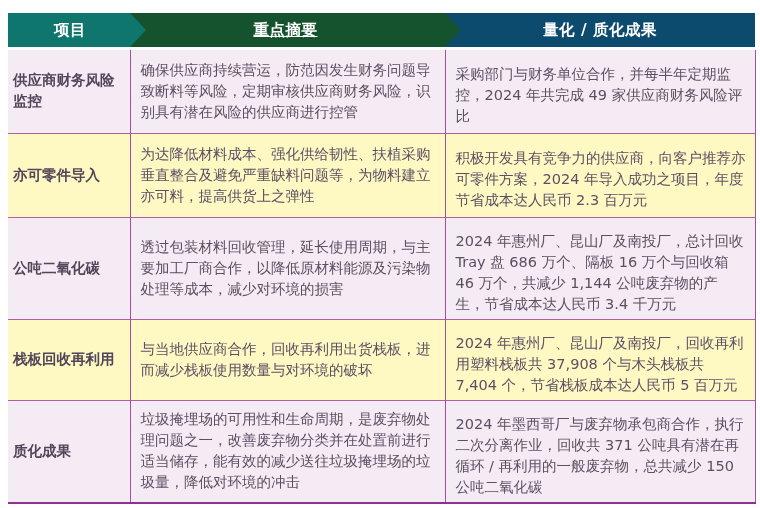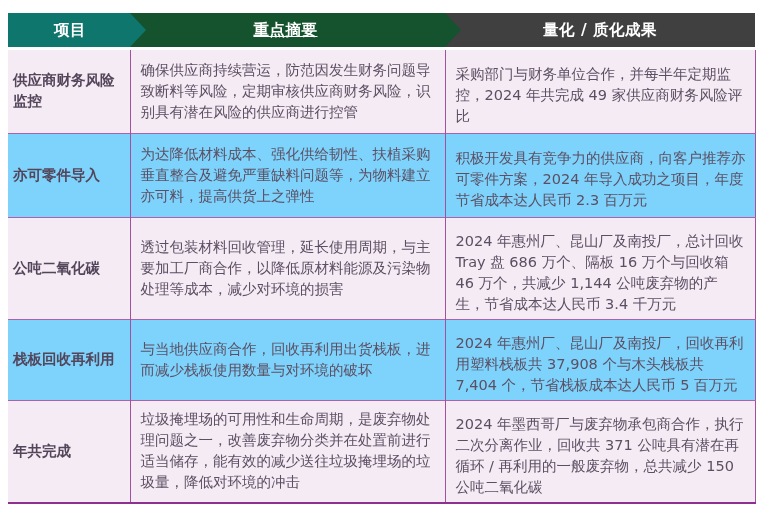--- a/index.html
+++ b/index.html
@@ -18,7 +18,7 @@
   .seg-arrow { clip-path: polygon(0 0, calc(100% - 16px) 0, 100% 50%, calc(100% - 16px) 100%, 0 100%); }
   .seg-1 { width:138px; background:#0f766e; z-index:3; padding-right:14px; box-sizing:border-box; }
   .seg-2 { width:331px; margin-left:-16px; background:#14532d; z-index:2; padding-right:20px; box-sizing:border-box;text-decoration:underline; }
-  .seg-3 { width:310px; margin-left:-16px; background:#404040; z-index:1; }
+  .seg-3 { width:310px; margin-left:-16px; background:#0c4a6e; z-index:1; }
 
   
   table.grid {

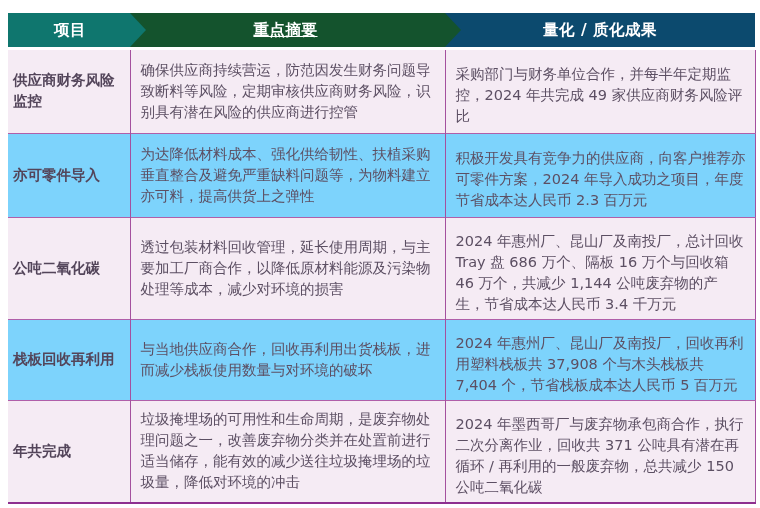--- a/index.html
+++ b/index.html
@@ -23,7 +23,7 @@
   
   table.grid {
     border-collapse:collapse; width:747px; margin-top:3px; table-layout:fixed;
-    border-right:1px solid #a4509e; border-bottom:2px solid #8e3090; background:#7dd3fc;
+    border-right:1px solid #a4509e; border-bottom:2px solid #8e3090; background:#fef9c3;
   }
   td {
     vertical-align:middle; font-size:14.5px; line-height:21px; color:#5c4f63;

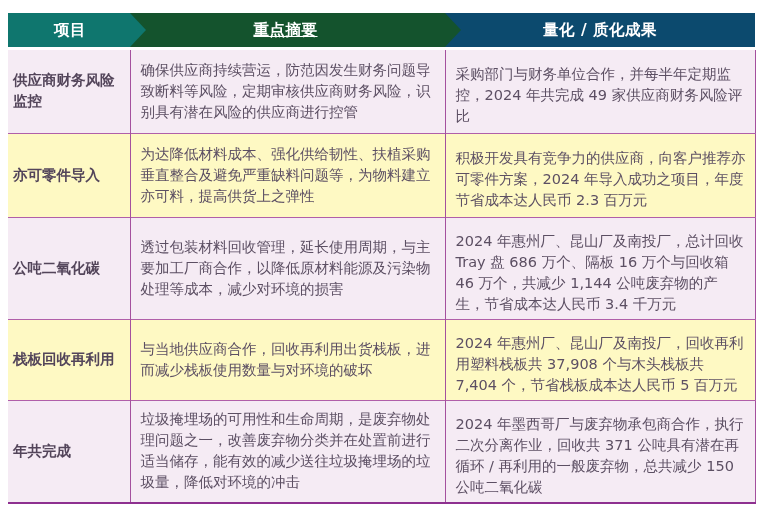--- a/index.html
+++ b/index.html
@@ -81,7 +81,7 @@
           <td class="c3">2024 年惠州厂、昆山厂及南投厂，回收再利用塑料栈板共 37,908 个与木头栈板共 7,404 个，节省栈板成本达人民币 5 百万元</td>
         </tr>
         <tr class="r5 stripe">
-          <td class="c1">年共完成</td>
+          <td class="c1">质化成果</td>
           <td class="c2">垃圾掩埋场的可用性和生命周期，是废弃物处理问题之一，改善废弃物分类并在处置前进行适当储存，能有效的减少送往垃圾掩埋场的垃圾量，降低对环境的冲击</td>
           <td class="c3">2024 年墨西哥厂与废弃物承包商合作，执行二次分离作业，回收共 371 公吨具有潜在再循环 / 再利用的一般废弃物，总共减少 150 公吨二氧化碳</td>
         </tr>

